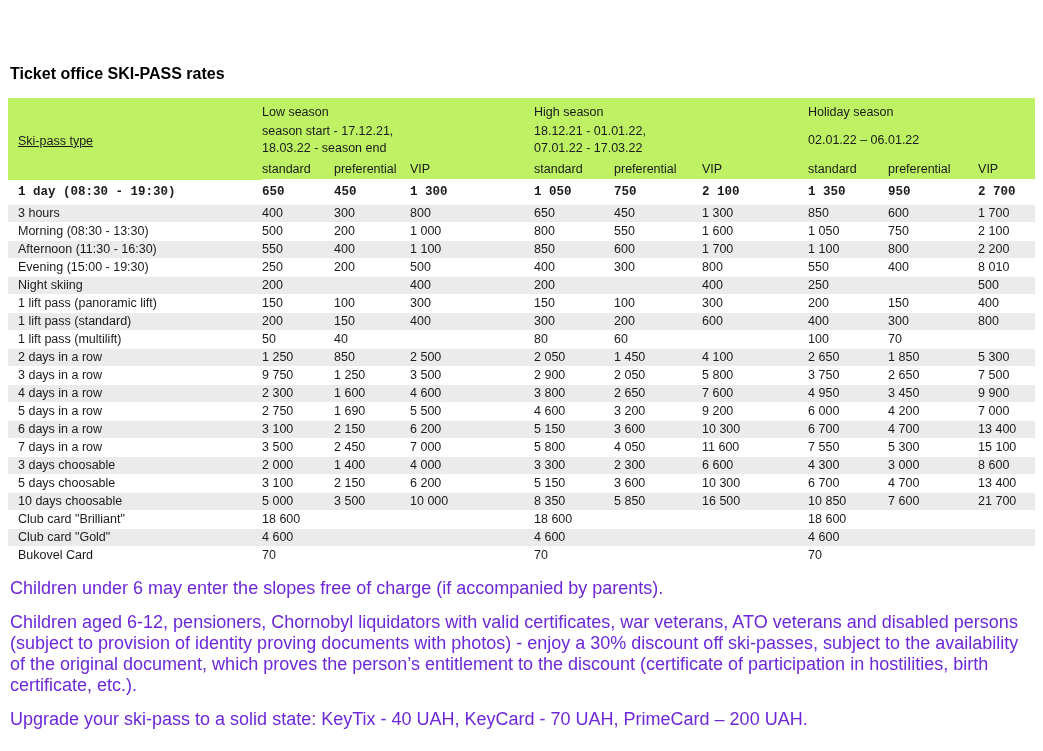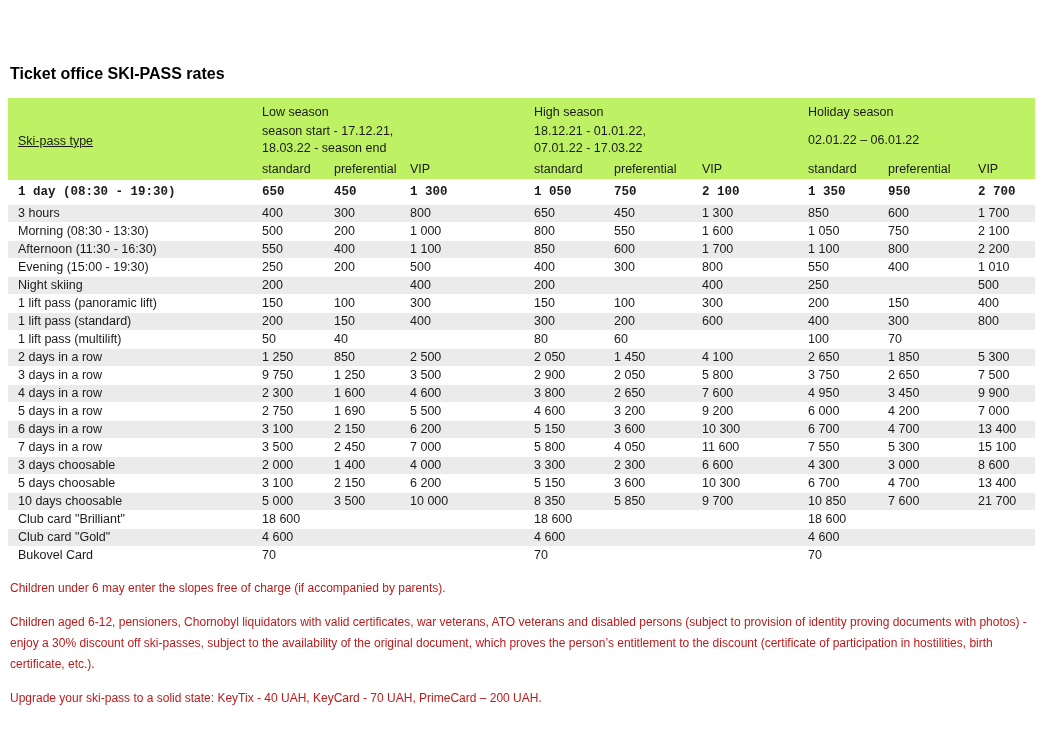--- a/index.html
+++ b/index.html
@@ -160,7 +160,7 @@
           <td>800</td>
           <td>550</td>
           <td>400</td>
-          <td>1 010</td>
+          <td>8 010</td>
         </tr>
         <tr class="alt">
           <td class="type-cell">Night skiing</td>

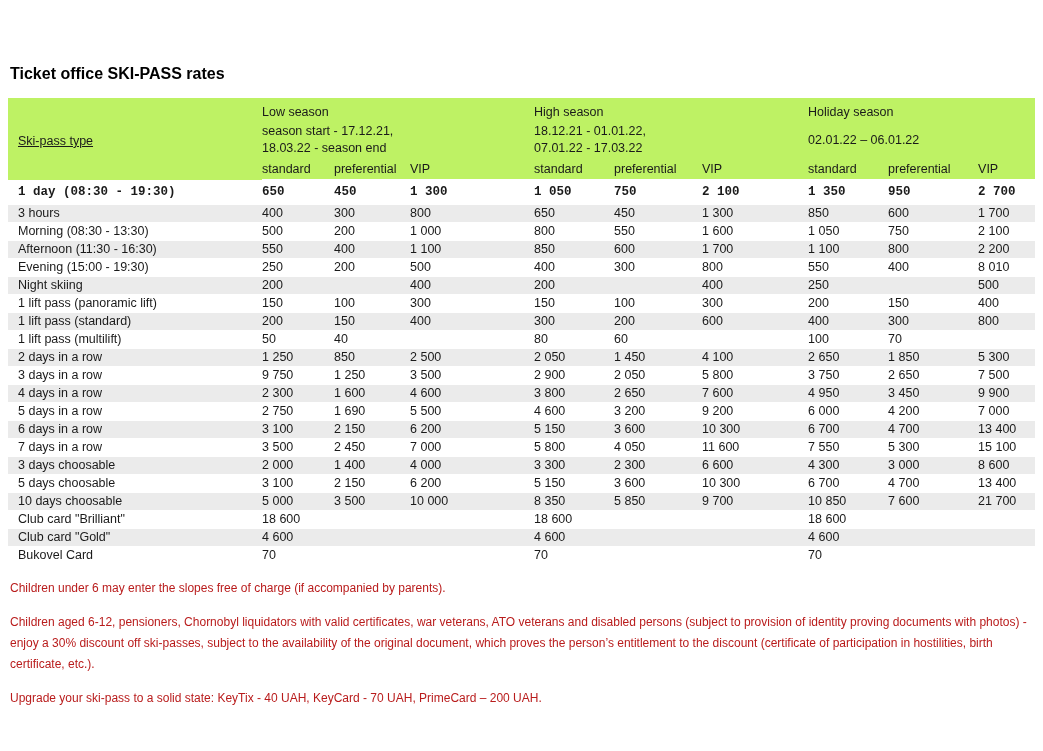--- a/index.html
+++ b/index.html
@@ -313,7 +313,7 @@
           <td>10 000</td>
           <td>8 350</td>
           <td>5 850</td>
-          <td>9 700</td>
+          <td>16 500</td>
           <td>10 850</td>
           <td>7 600</td>
           <td>21 700</td>

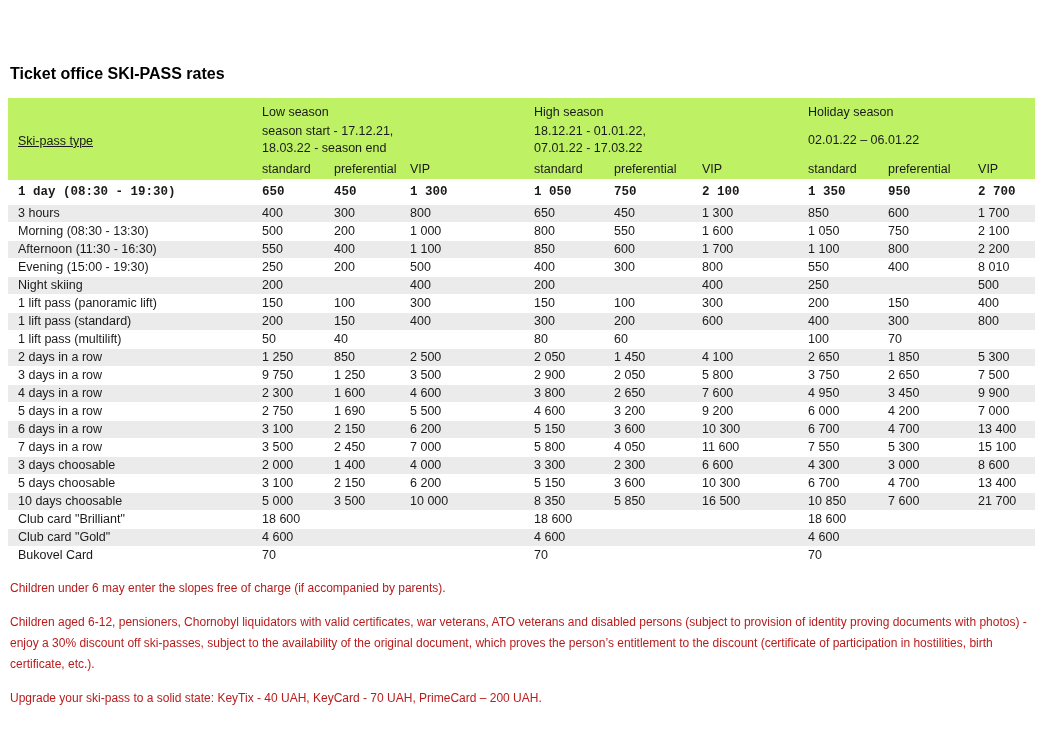--- a/index.html
+++ b/index.html
@@ -49,10 +49,10 @@
 
   h2.section-title { margin: 2px 0 13px 0; }
   .body-text p {
-    font-size: 12px;
+    font-size: 18px;
     line-height: 21px;
     margin: 0 2px 13px 2px;
-    color: #b91c1c;
+    color: #6d28d9;
   }
 </style>
 </head>

